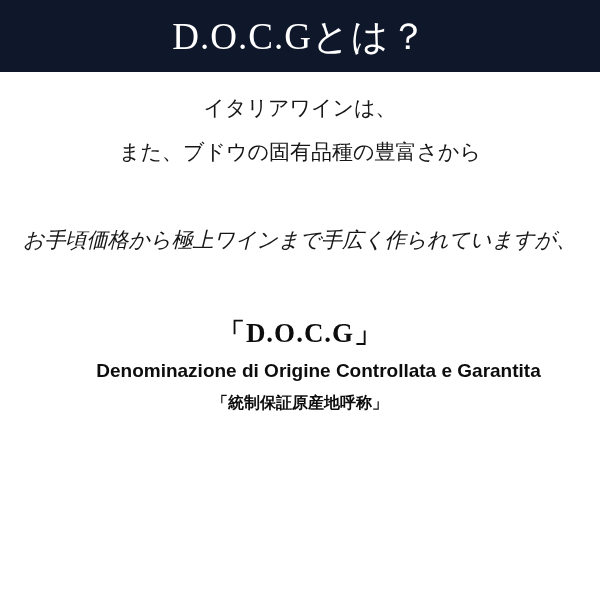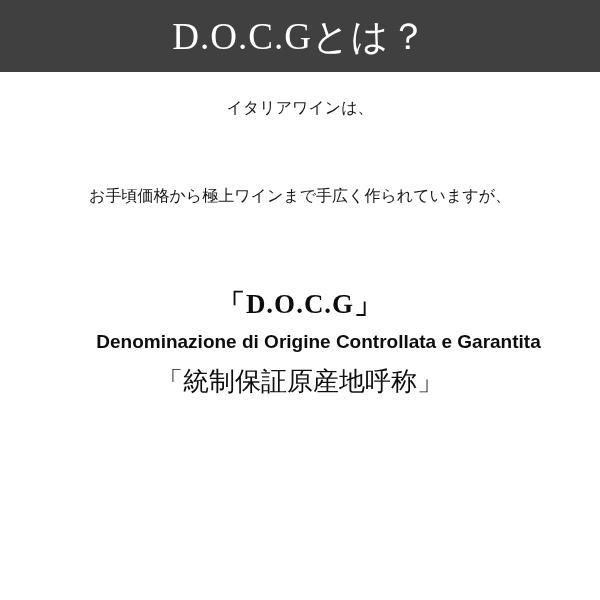--- a/index.html
+++ b/index.html
@@ -23,7 +23,7 @@
   .header-band {
     width: 600px;
     height: 72px;
-    background: #404040;
+    background: #0f172a;
     display: flex;
     align-items: center;
     justify-content: center;

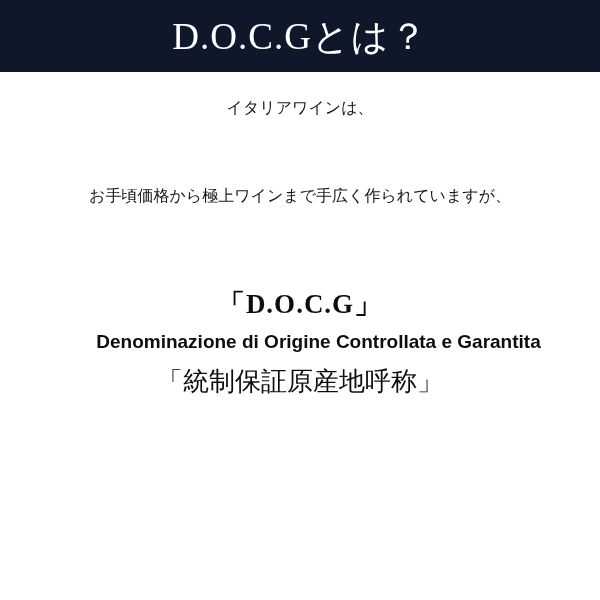--- a/index.html
+++ b/index.html
@@ -45,7 +45,7 @@
   }
   .line {
     font-family: "Liberation Serif", serif;
-    font-size: 16px;
+    font-size: 21px;
     line-height: 44px;
     color: #161616;
     white-space: nowrap;

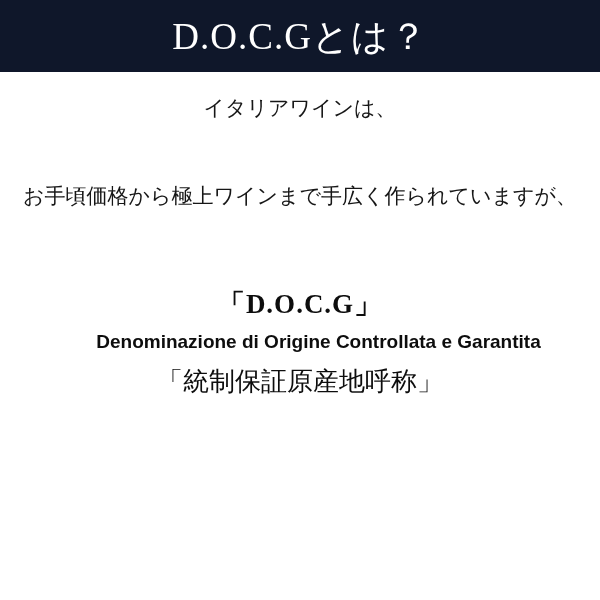--- a/index.html
+++ b/index.html
@@ -99,6 +99,7 @@
 
     <div class="intro">
       <div class="line">イタリアワインは、</div>
+      <div class="line">また、ブドウの固有品種の豊富さから</div>
     </div>
 
     <div class="spacer-gap"></div>

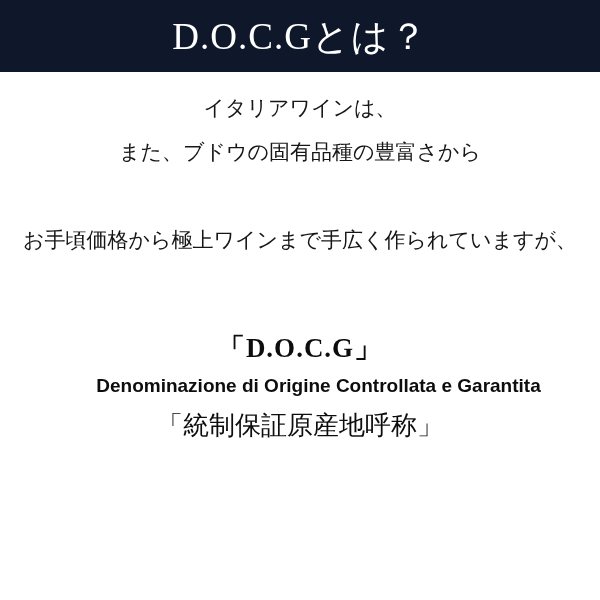--- a/index.html
+++ b/index.html
@@ -55,6 +55,7 @@
   }
   .second-block {
     margin-top: 0;
+    font-style: italic;
   }
   .closing {
     margin-top: 67px;

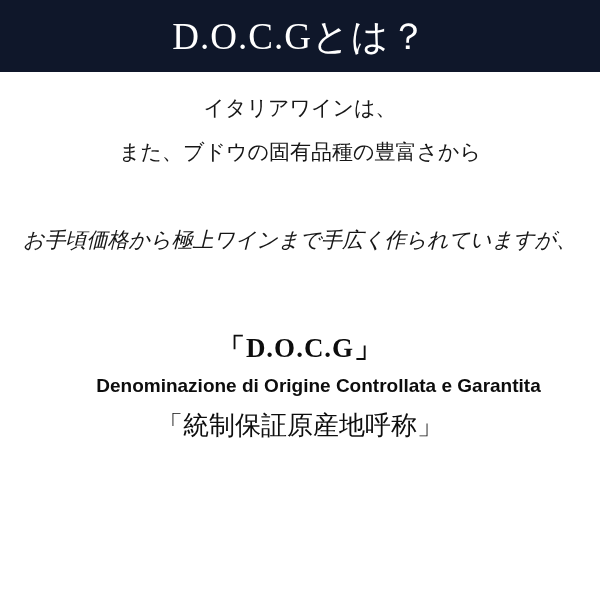--- a/index.html
+++ b/index.html
@@ -58,7 +58,7 @@
     font-style: italic;
   }
   .closing {
-    margin-top: 67px;
+    margin-top: 52px;
   }
   .docg-quoted {
     font-family: "Liberation Serif", serif;

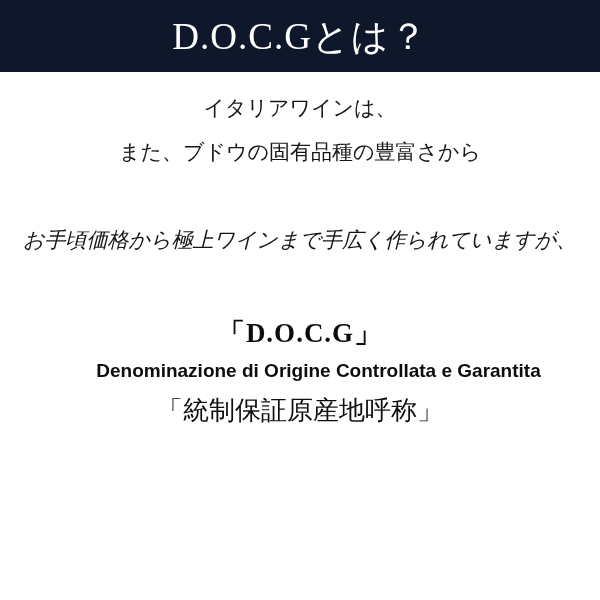--- a/index.html
+++ b/index.html
@@ -80,8 +80,8 @@
   }
   .docg-jp {
     font-family: "Liberation Serif", serif;
-    font-size: 26px;
-    font-weight: normal;
+    font-size: 16px;
+    font-weight: bold;
     line-height: 1.7;
     color: #0d0d0d;
     white-space: nowrap;

